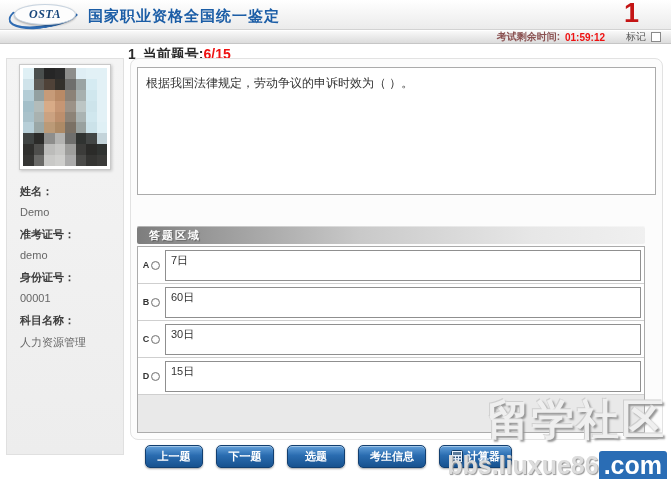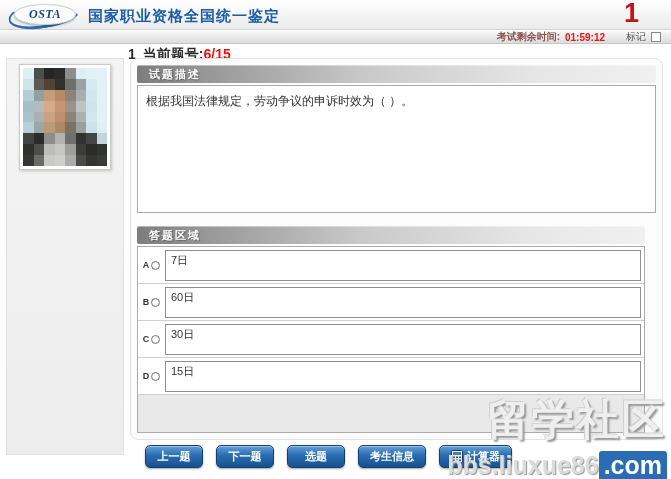--- a/index.html
+++ b/index.html
@@ -201,9 +201,6 @@
 <div class="main-panel">
 
   <div class="q-panel">
-    <div class="panel-hd">
-      <span>试题描述</span>
-    </div>
     <div class="q-body">根据我国法律规定，劳动争议的申诉时效为（        ）。</div>
   </div>
 

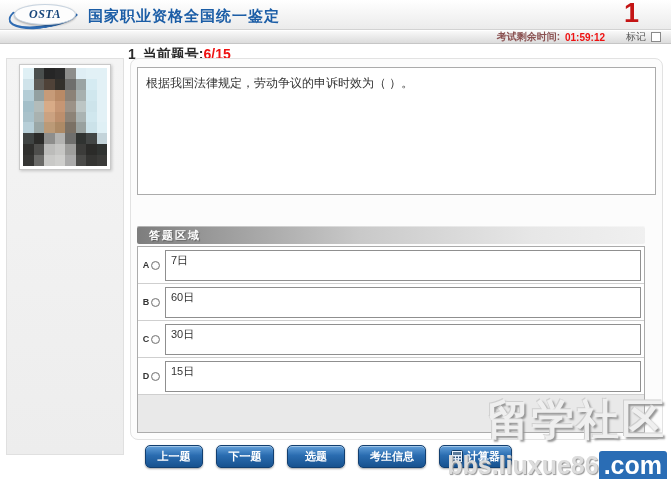--- a/index.html
+++ b/index.html
@@ -196,6 +196,24 @@
         <div style="background: rgb(58, 58, 56);"></div>
       </div>
   </div>
+  <div class="sidebar-fields">
+    <div class="field">
+      <span class="field-label">姓名：</span>
+      <span class="field-value">Demo</span>
+    </div>
+    <div class="field">
+      <span class="field-label">准考证号：</span>
+      <span class="field-value">demo</span>
+    </div>
+    <div class="field">
+      <span class="field-label">身份证号：</span>
+      <span class="field-value">00001</span>
+    </div>
+    <div class="field">
+      <span class="field-label">科目名称：</span>
+      <span class="field-value">人力资源管理</span>
+    </div>
+  </div>
 </div>
 
 <div class="main-panel">

